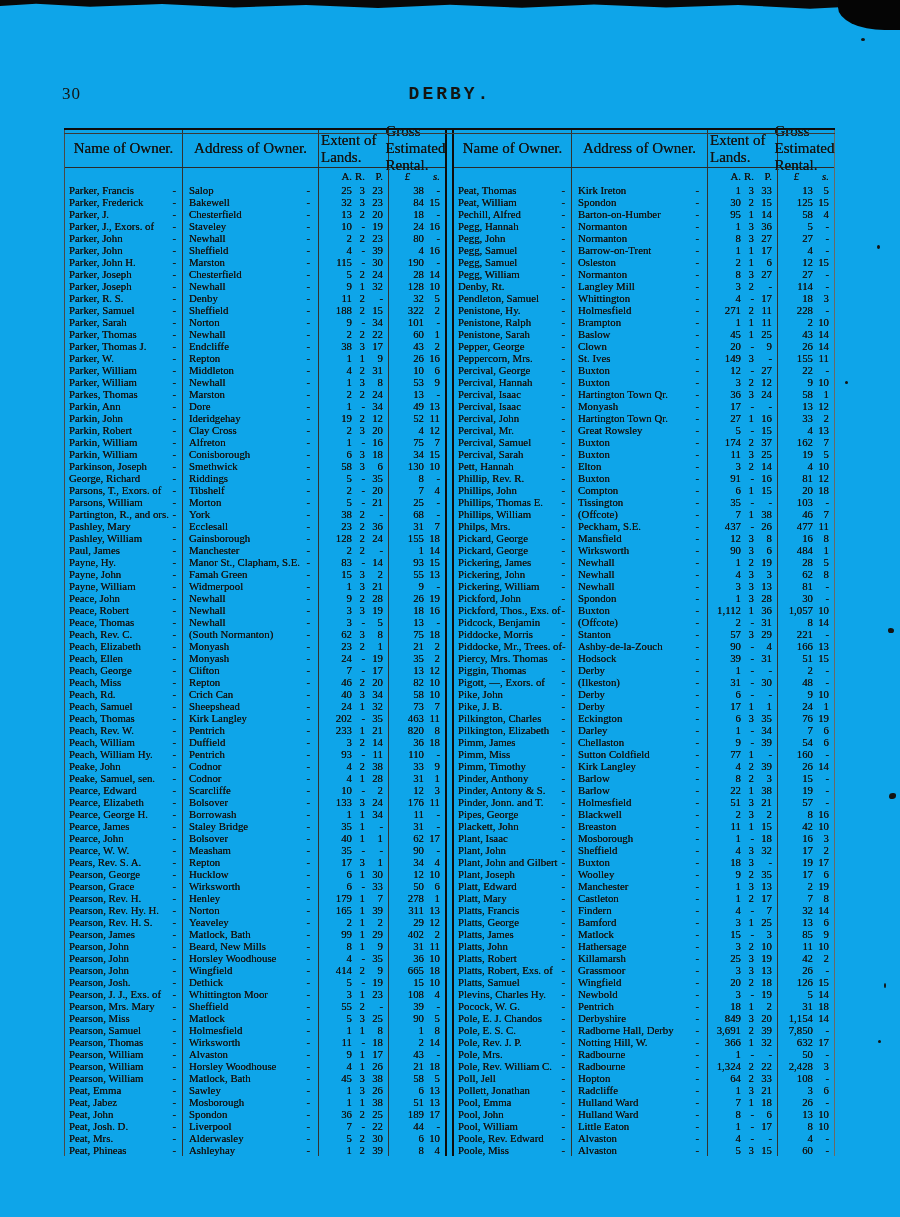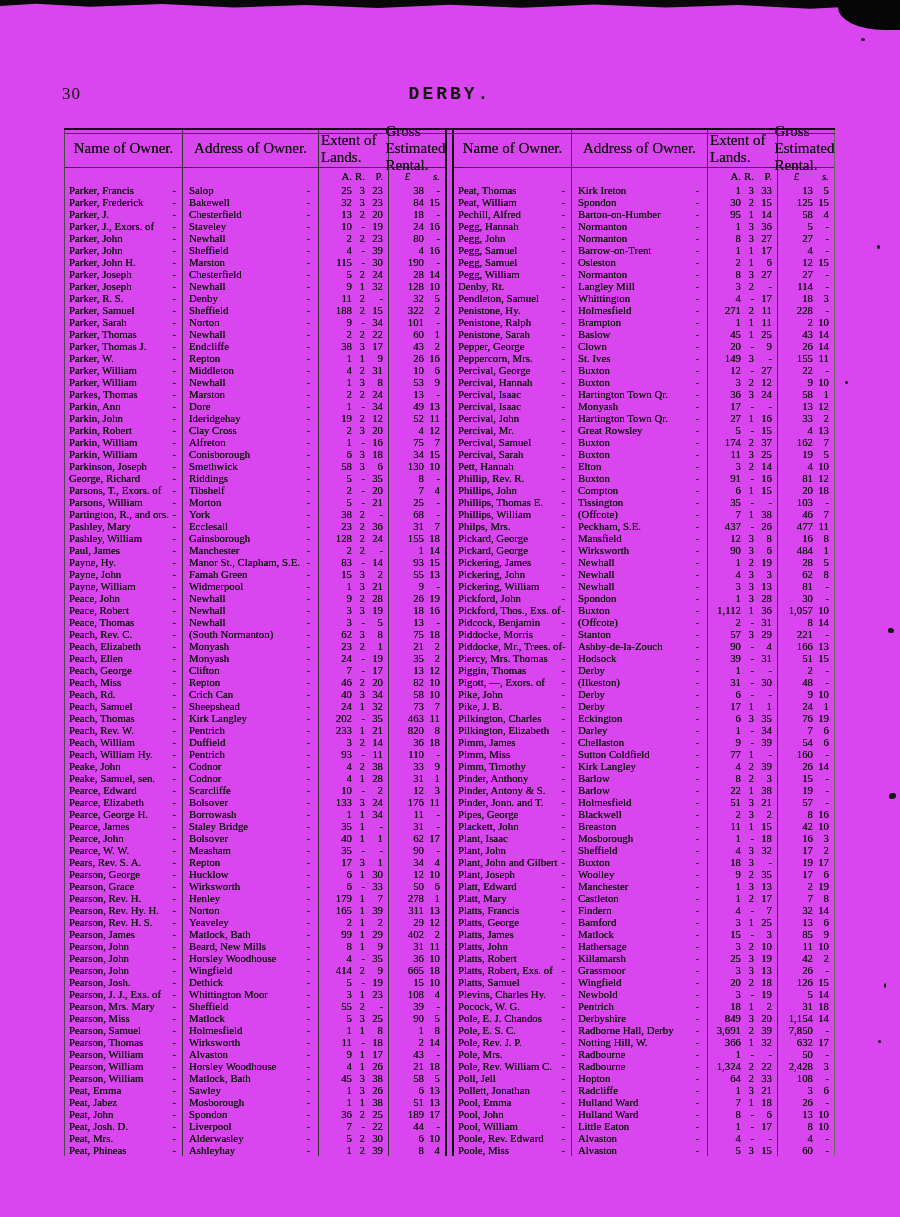--- a/index.html
+++ b/index.html
@@ -3,7 +3,7 @@
 <meta charset="utf-8">
 <style>
   html,body{margin:0;padding:0;background:#e8e8e6;}
-  .page{position:relative;width:900px;height:1217px;background:#d946ef;overflow:hidden;
+  .page{position:relative;width:900px;height:1217px;background:#0ea5e9;overflow:hidden;
         font-family:"Liberation Serif","DejaVu Serif",serif;color:#141412;}
   
   .top-edge{position:absolute;top:0;left:0;width:100%;height:13px;background:#080808;

